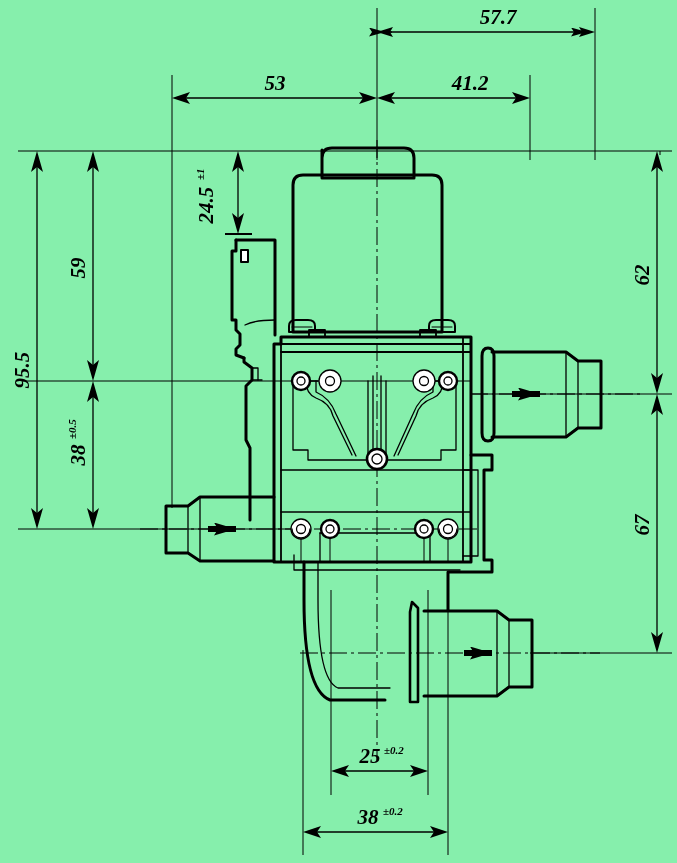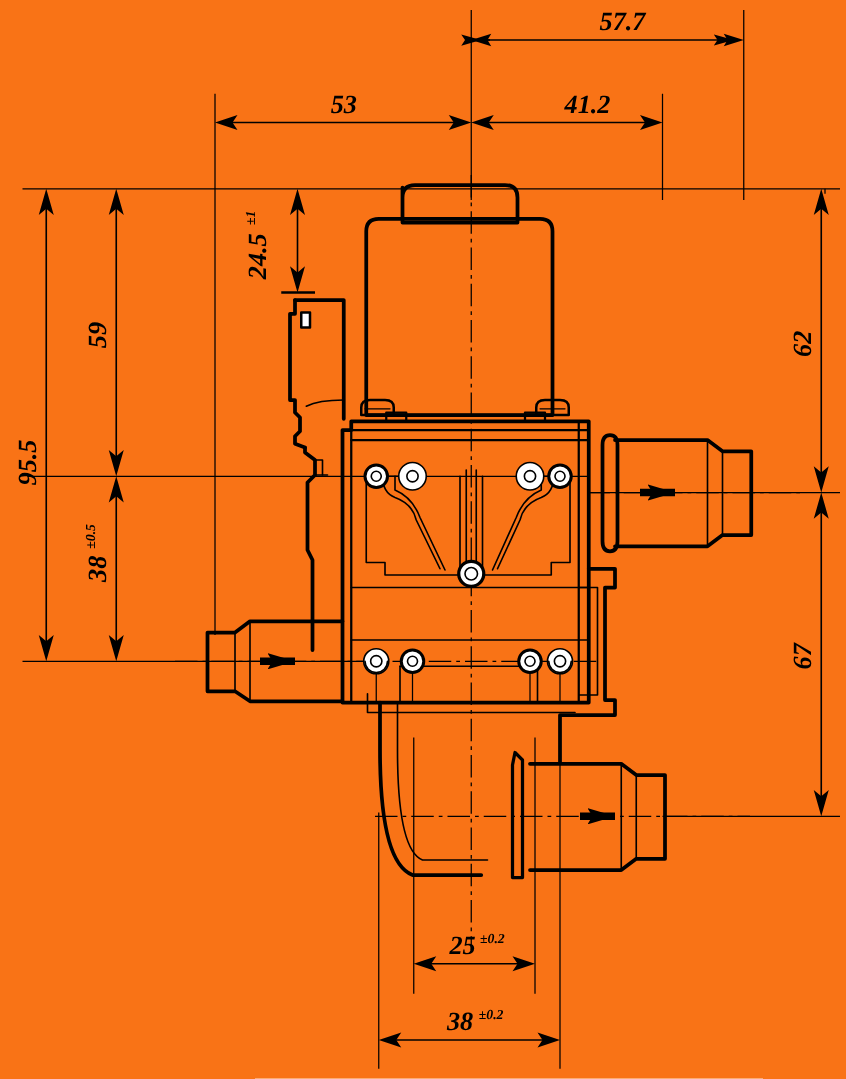--- a/index.html
+++ b/index.html
@@ -15,7 +15,7 @@
     position: relative;
     width: 677px;
     height: 863px;
-    background: #f97316;
+    background: #86efac;
     overflow: hidden;
   }
   #drawing-svg {

